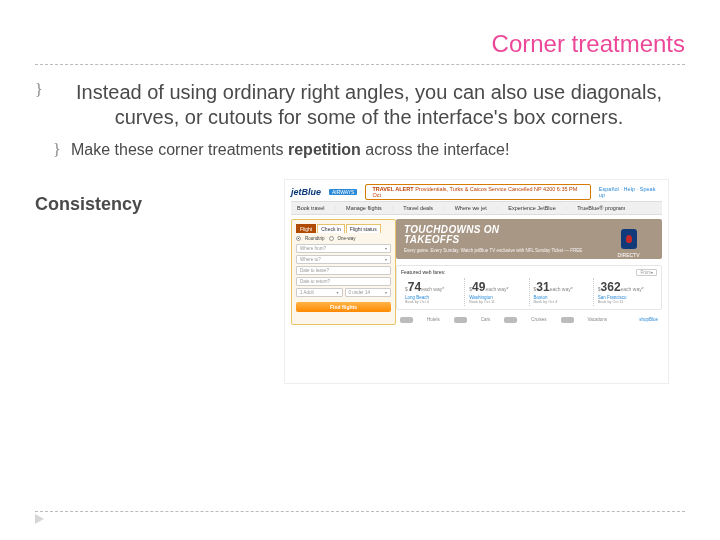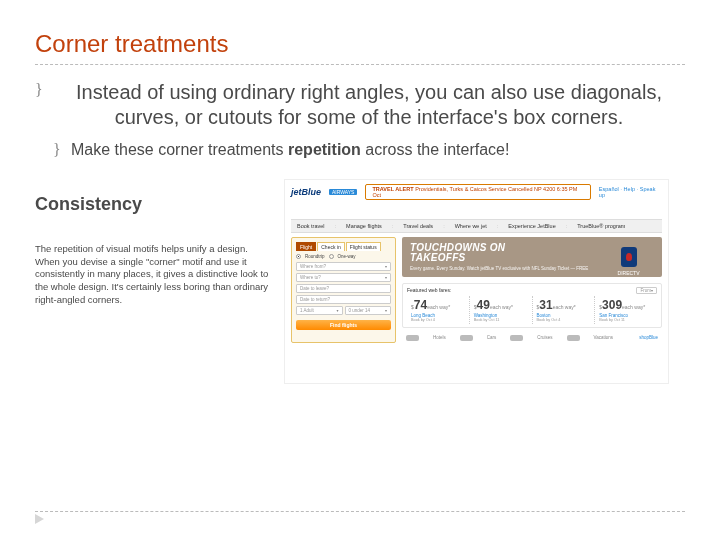--- a/index.html
+++ b/index.html
@@ -15,10 +15,11 @@
   .title {
     font-size: 24px;
     font-weight: normal;
-    color: #c2410c;
+    color: #ec4899;
     padding-bottom: 6px;
     border-bottom: 1px dashed #bbb;
     margin-bottom: 15px;
+    text-align: right;
   }
   .bullet-row { display: flex; align-items: flex-start; margin-bottom: 8px; }
   .bullet-glyph {

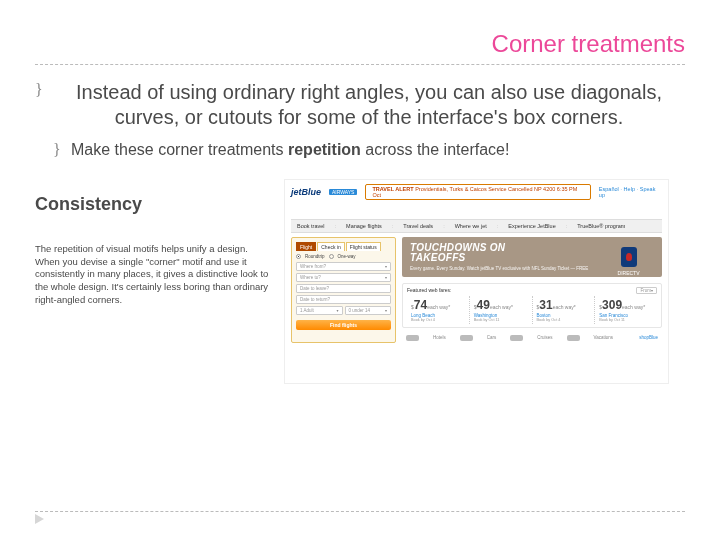--- a/index.html
+++ b/index.html
@@ -67,7 +67,7 @@
     color: #666;
     position: relative;
   }
-  .mock-top { display: flex; align-items: center; gap: 8px; margin-bottom: 19px; }
+  .mock-top { display: flex; align-items: center; gap: 8px; margin-bottom: 1px; }
   .logo { color: #0a3a7a; font-weight: bold; font-size: 9px; font-style: italic; }
   .logo-badge { display: inline-block; background: #2a8ad8; color: #fff; font-size: 5px; padding: 0 3px; border-radius: 1px; vertical-align: top; }
   .alert-box { border: 1px solid #d97a00; color: #c04000; padding: 1px 6px; font-size: 5.5px; border-radius: 2px; }

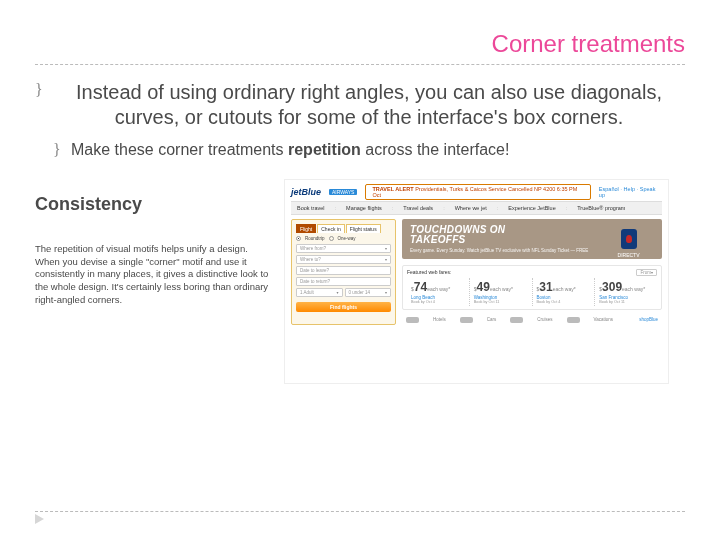--- a/index.html
+++ b/index.html
@@ -76,7 +76,7 @@
   .tabs { background: #f0f0f0; border-top: 1px solid #ddd; border-bottom: 1px solid #ddd; padding: 3px 6px; display: flex; gap: 10px; font-size: 5.5px; color: #333; margin-bottom: 4px; }
   .tabs span { white-space: nowrap; }
   .tab-sep { color: #bbb; }
-  .mock-body { display: flex; gap: 6px; }
+  .mock-body { display: flex; }
   .booking {
     width: 105px;
     background: #fcf7ea;

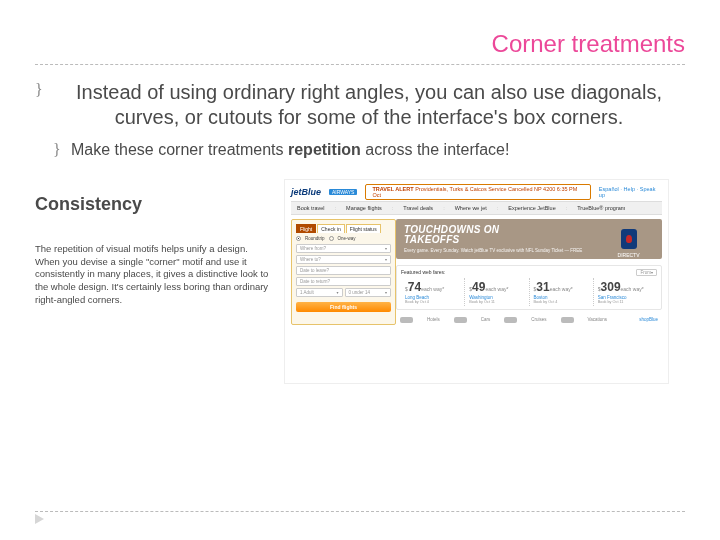--- a/index.html
+++ b/index.html
@@ -163,7 +163,6 @@
 <div class="lower">
   <div class="lower-left">
     <div class="consistency-title">Consistency</div>
-    <div class="consistency-para">The repetition of visual motifs helps unify a design. When you devise a single "corner" motif and use it consistently in many places, it gives a distinctive look to the whole design. It's certainly less boring than ordinary right-angled corners.</div>
   </div>
 
   <div class="mock">

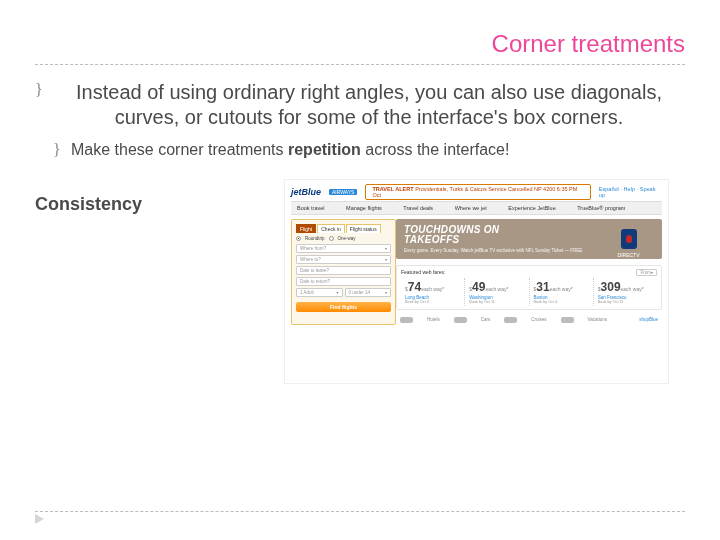--- a/index.html
+++ b/index.html
@@ -262,7 +262,7 @@
               <div class="fnote">Book by Oct 4</div>
             </div>
             <div class="fcell">
-              <span class="fprefix">$</span><span class="fprice">309</span><span class="fsuffix">each way*</span>
+              <span class="fprefix">$</span><span class="fprice">362</span><span class="fsuffix">each way*</span>
               <div class="fdest">San Francisco</div>
               <div class="fnote">Book by Oct 11</div>
             </div>

